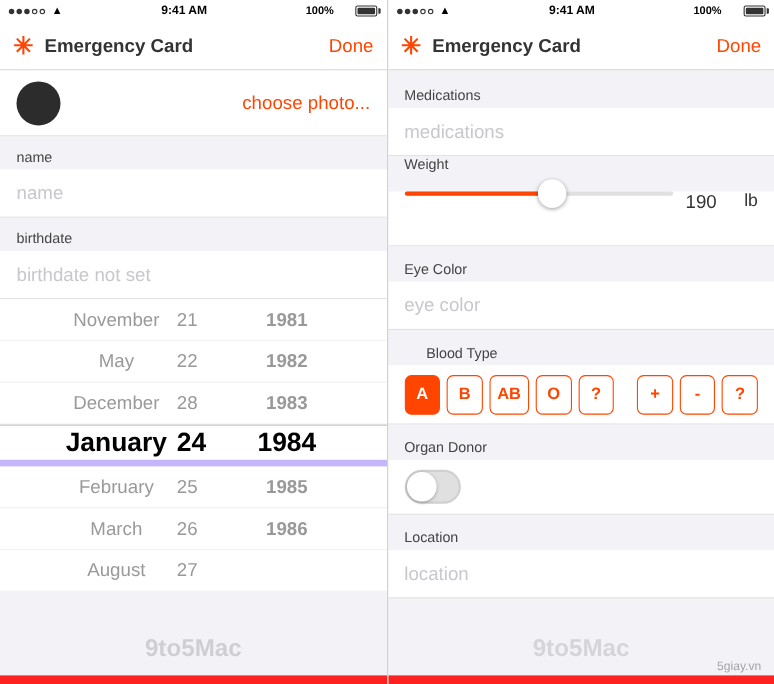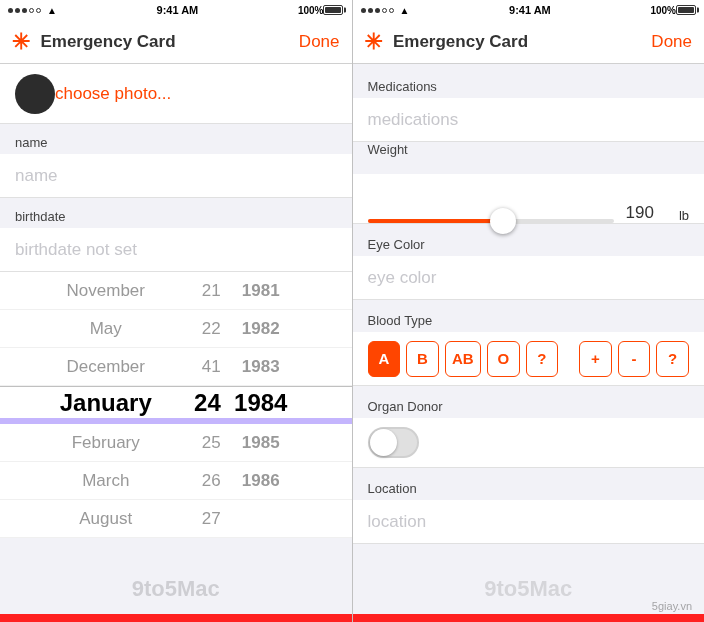--- a/index.html
+++ b/index.html
@@ -47,7 +47,7 @@
       background: #333;
     }
     .status-dot.empty { background: transparent; border: 1px solid #333; }
-    .status-right { display: flex; align-items: center; gap: 0; font-size: 10px; }
+    .status-right { display: flex; align-items: center; gap: 20px; font-size: 10px; }
     .battery-icon {
       width: 20px; height: 10px;
       border: 1.5px solid #333;

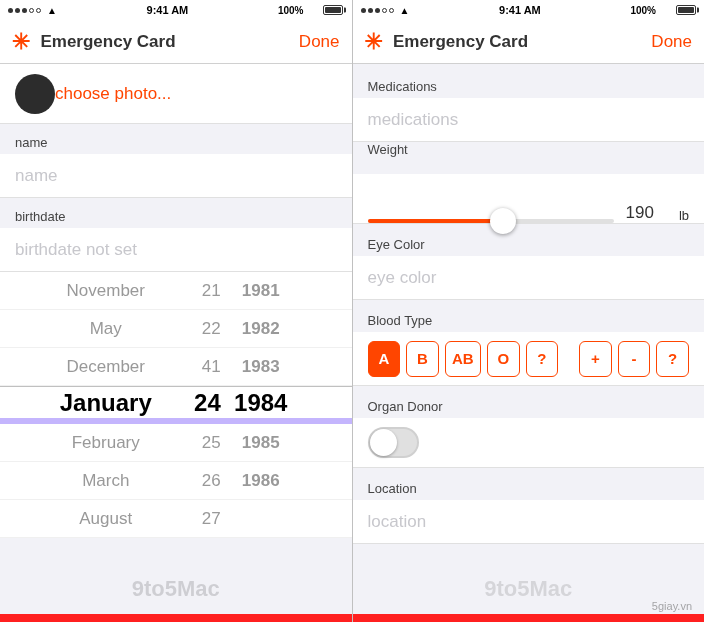--- a/index.html
+++ b/index.html
@@ -109,6 +109,7 @@
       align-items: center;
       padding: 0 15px;
       border-bottom: 1px solid #e0e0e0;
+      justify-content: space-between;
     }
     .avatar-circle {
       width: 40px; height: 40px;

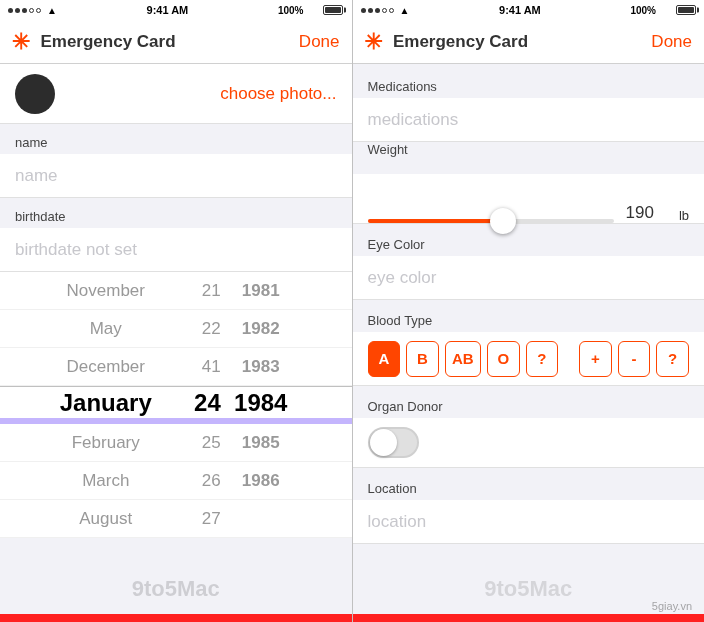--- a/index.html
+++ b/index.html
@@ -240,7 +240,7 @@
       background: white;
       height: 50px;
       display: flex;
-      align-items: flex-end;
+      align-items: flex-start;
       padding: 0 15px;
       gap: 10px;
       border-bottom: 1px solid #e0e0e0;

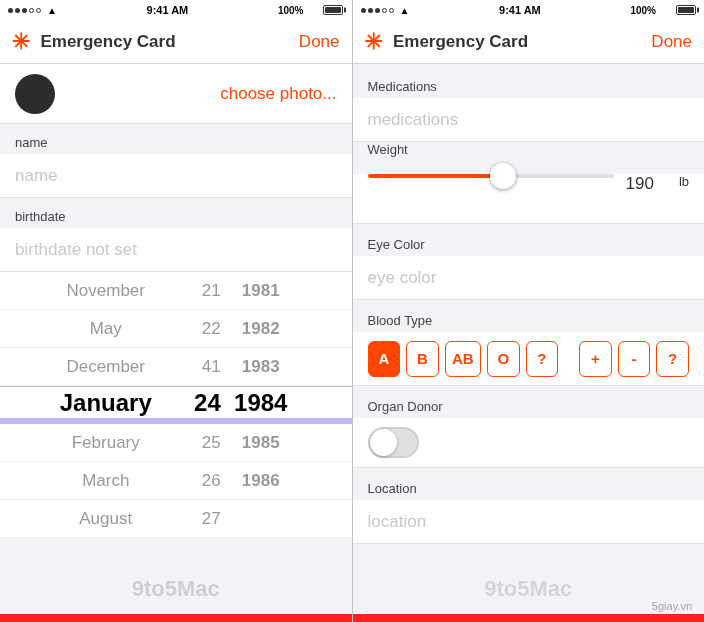--- a/index.html
+++ b/index.html
@@ -275,7 +275,7 @@
       text-align: right;
     }
     .weight-unit {
-      font-size: 13px;
+      font-size: 16px;
       color: #333;
       padding-left: 15px;
     }

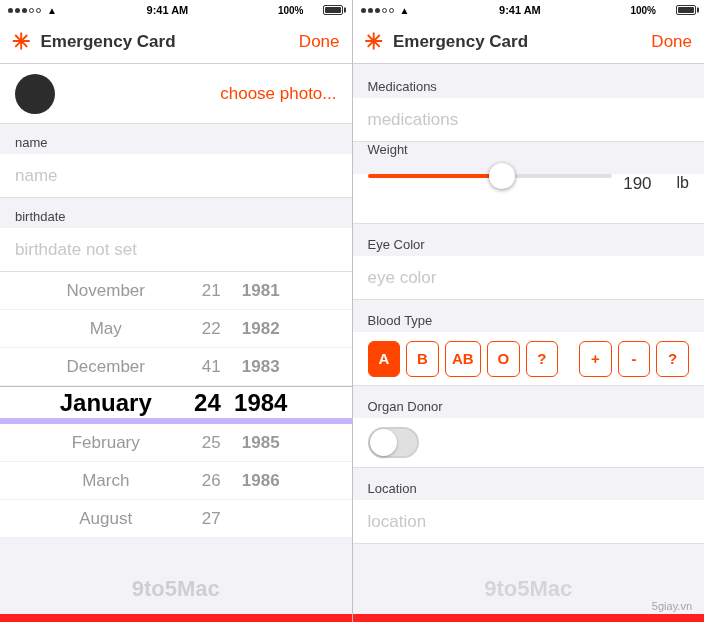--- a/index.html
+++ b/index.html
@@ -167,7 +167,7 @@
     }
     .picker-day {
       width: 60px;
-      text-align: right;
+      text-align: left;
       font-size: 20px;
     }
     .picker-year {

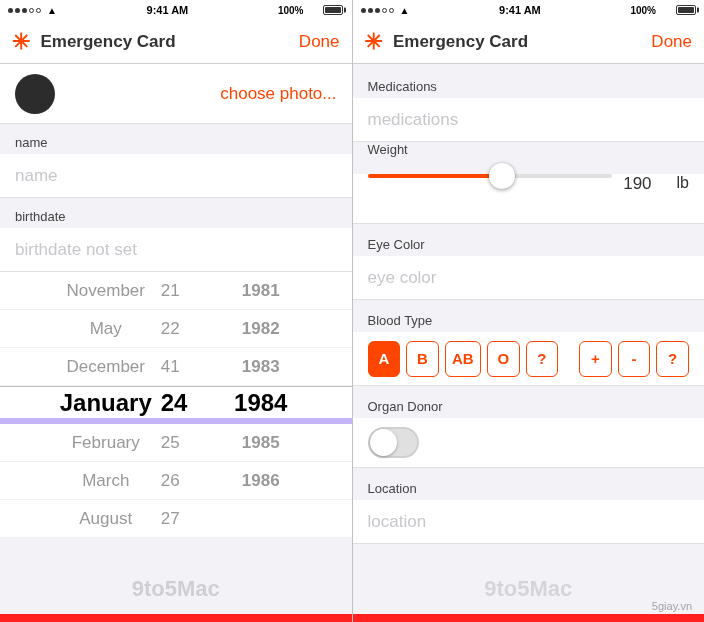--- a/index.html
+++ b/index.html
@@ -304,6 +304,7 @@
       display: flex;
       align-items: flex-end;
       padding: 0 0 4px 15px;
+      margin-left: 20px;
     }
     .blood-buttons-row {
       background: white;

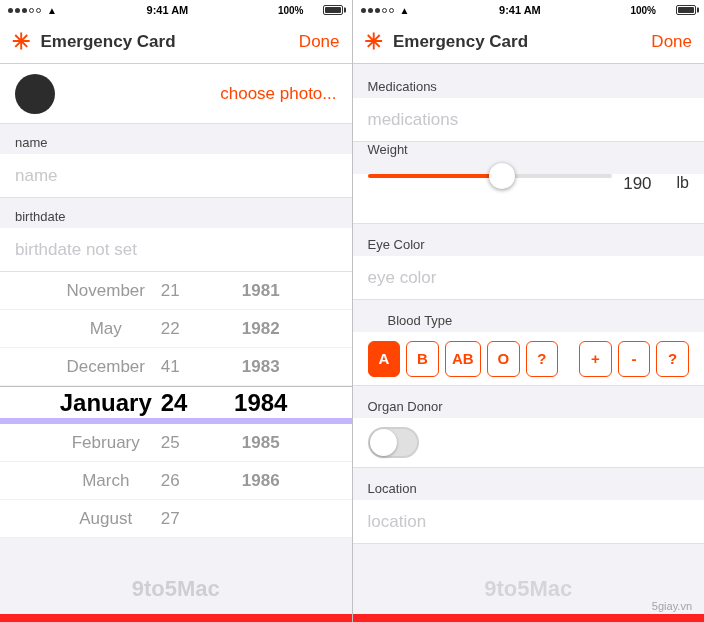--- a/index.html
+++ b/index.html
@@ -457,7 +457,7 @@
     </div>
     <div class="picker-row faded">
       <span class="picker-month">December</span>
-      <span class="picker-day">41</span>
+      <span class="picker-day">28</span>
       <span class="picker-year">1983</span>
     </div>
     <div class="picker-row selected">

